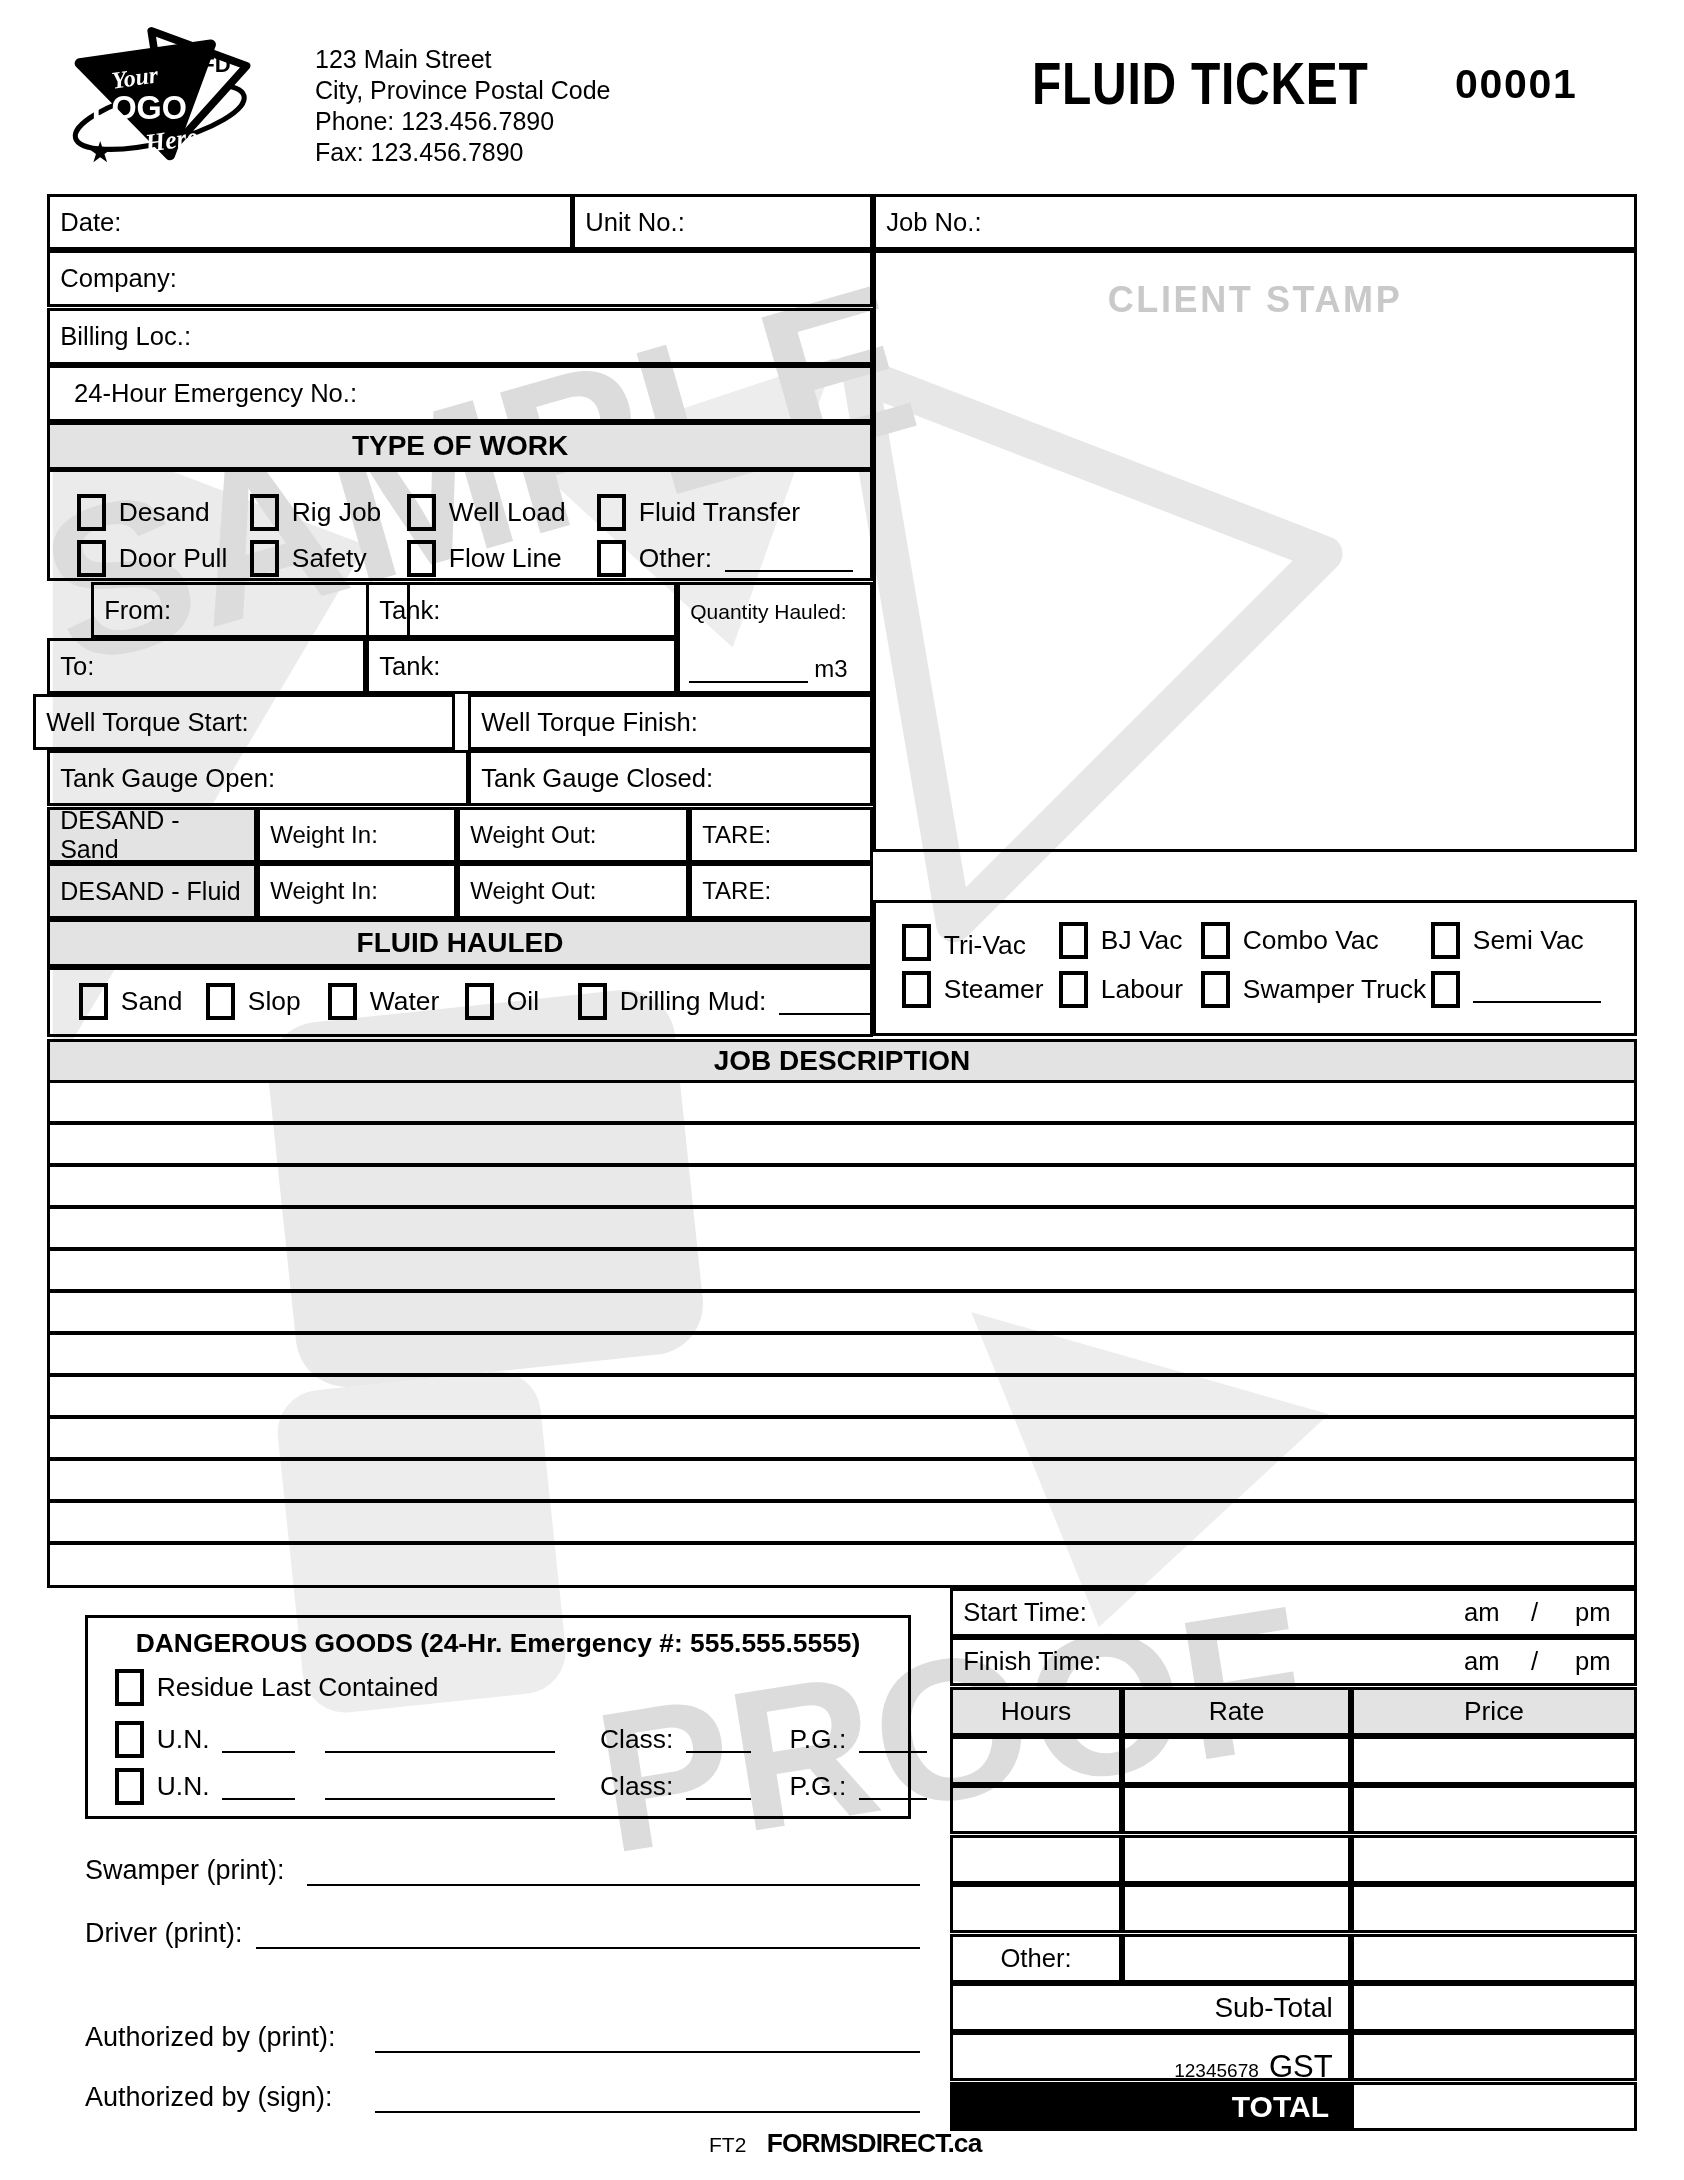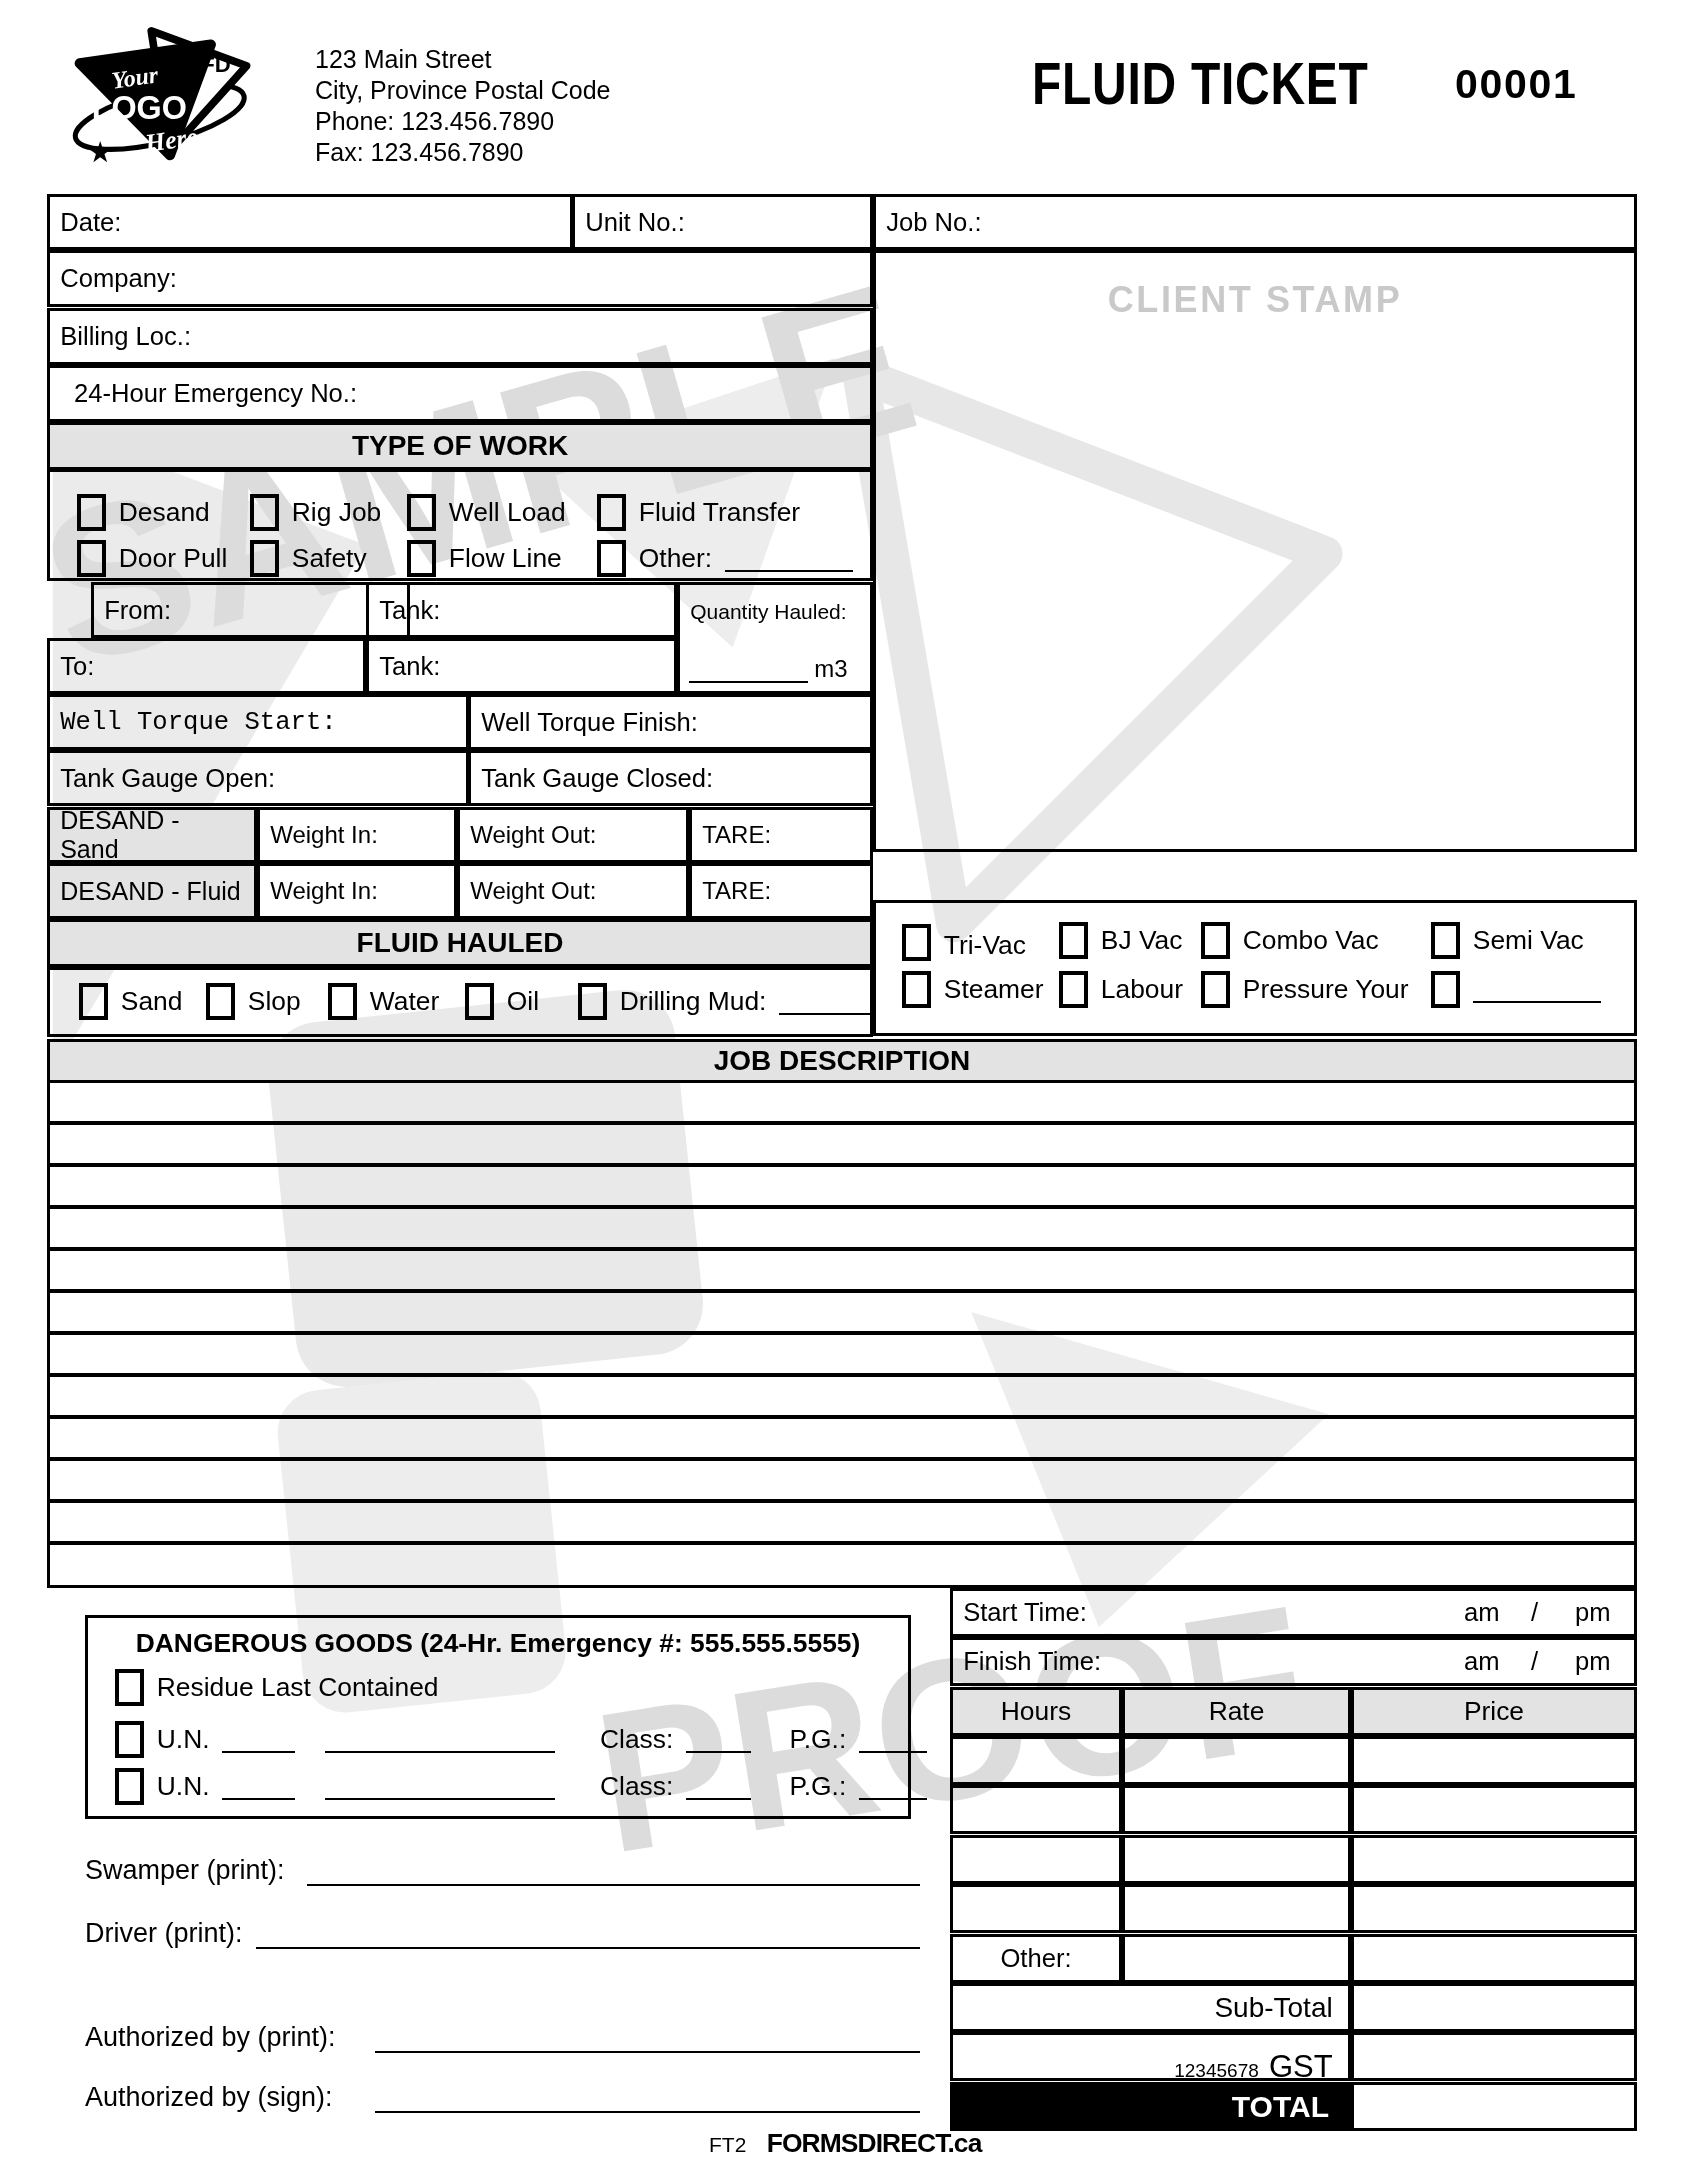--- a/index.html
+++ b/index.html
@@ -161,7 +161,7 @@
     </div>
   </div>
 
-  <div class="cell" style="left:47px;top:694px;width:422px;height:56px;font-family:Liberation Mono, monospace;">
+  <div class="cell" style="left:33px;top:694px;width:422px;height:56px;">
     <span>Well Torque Start:</span>
     </div>
   <div class="cell" style="left:468px;top:694px;width:405px;height:56px;">

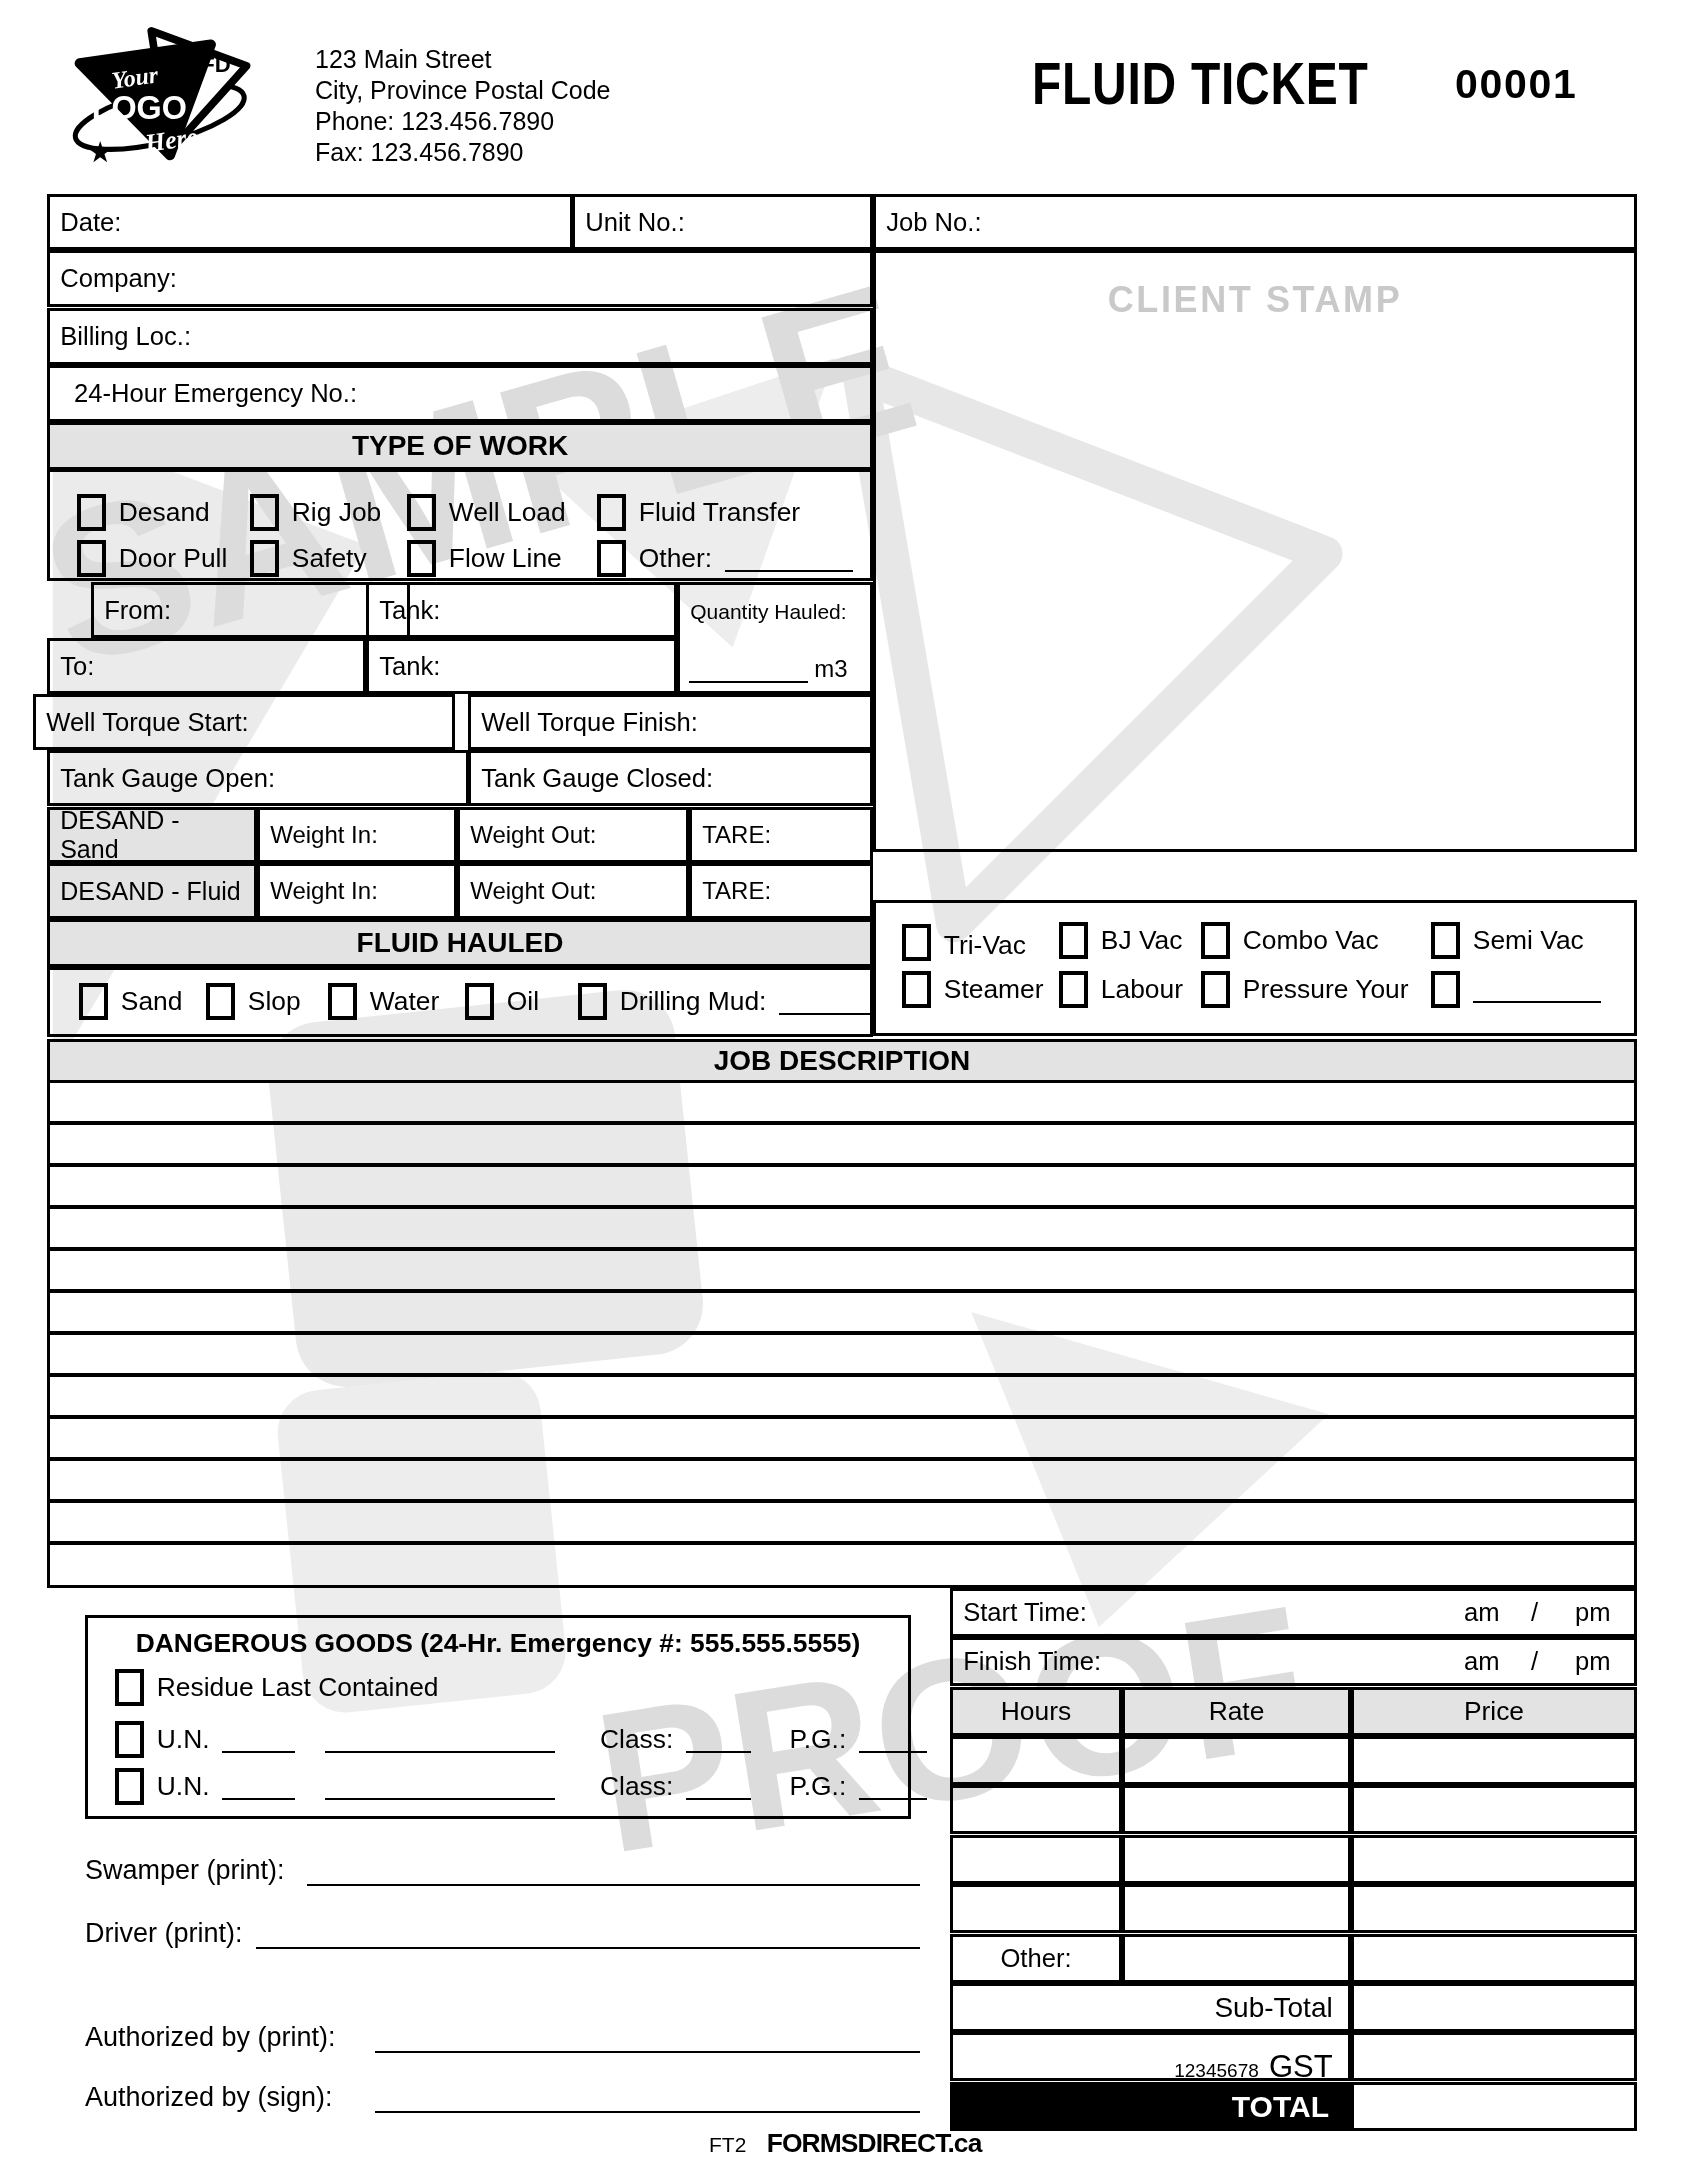--- a/index.html
+++ b/index.html
@@ -256,7 +256,7 @@
     </div>
   <div class="cbitem" style="left:1201px;top:969px;">
       <span class="cb"></span>
-    <span class="cblabel">Pressure Your</span>
+    <span class="cblabel">Swamper Truck</span>
     </div>
   <div class="cbitem" style="left:1431px;top:969px;">
       <span class="cb"></span>

